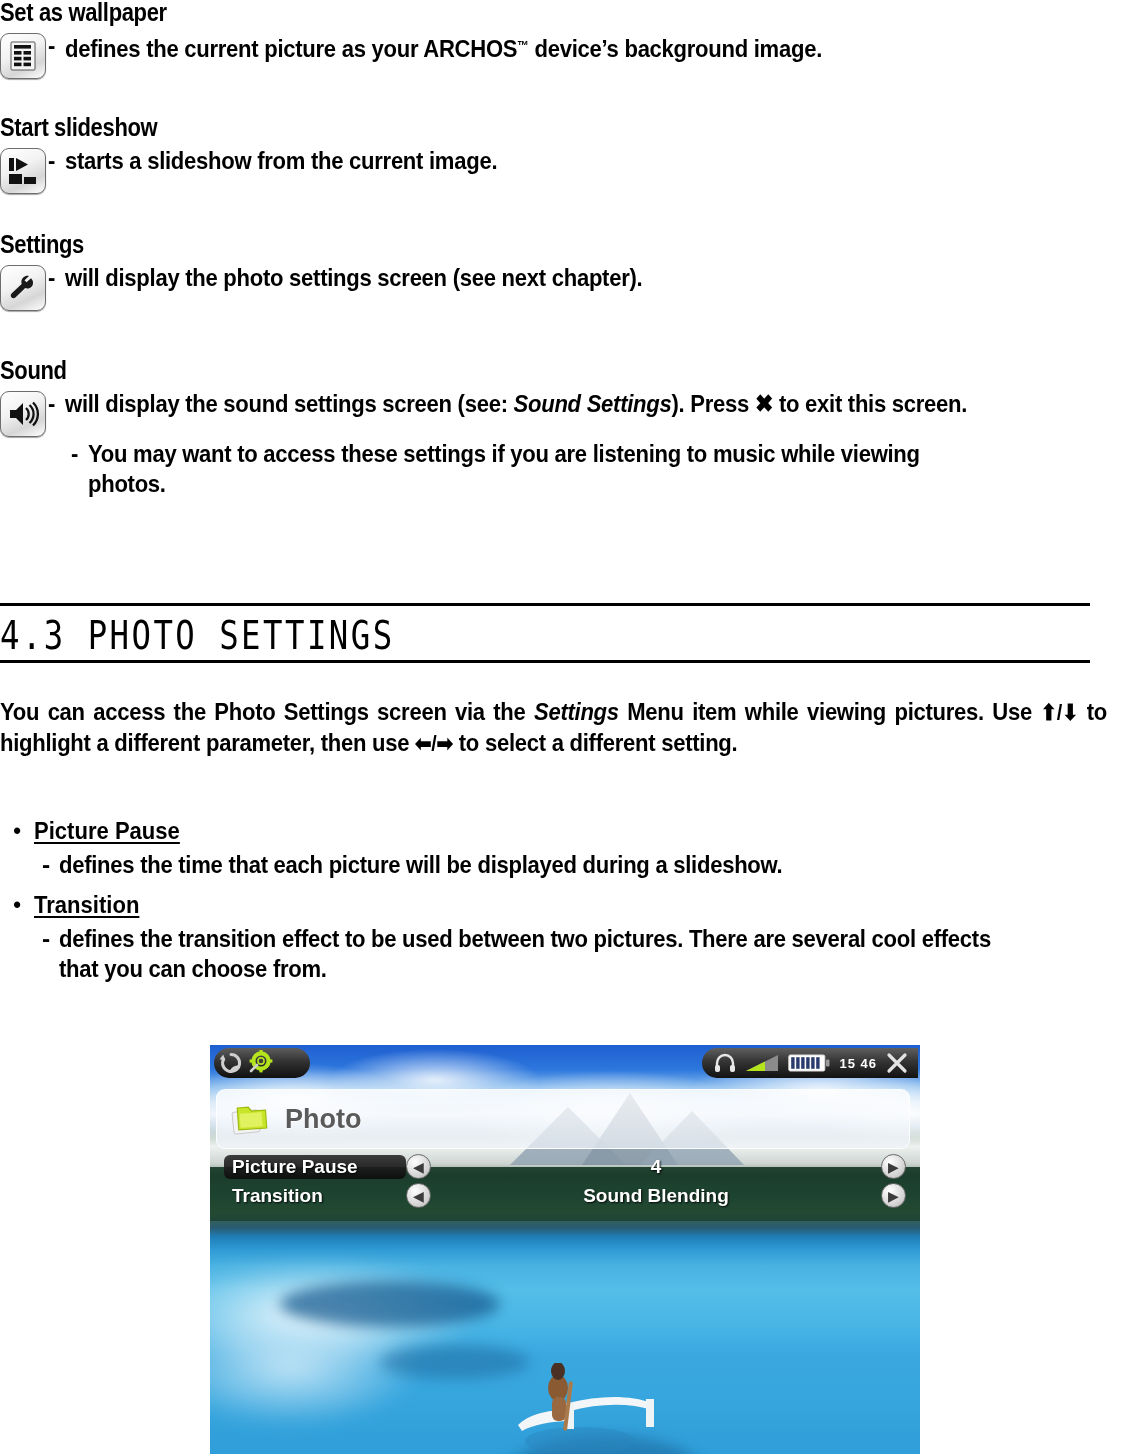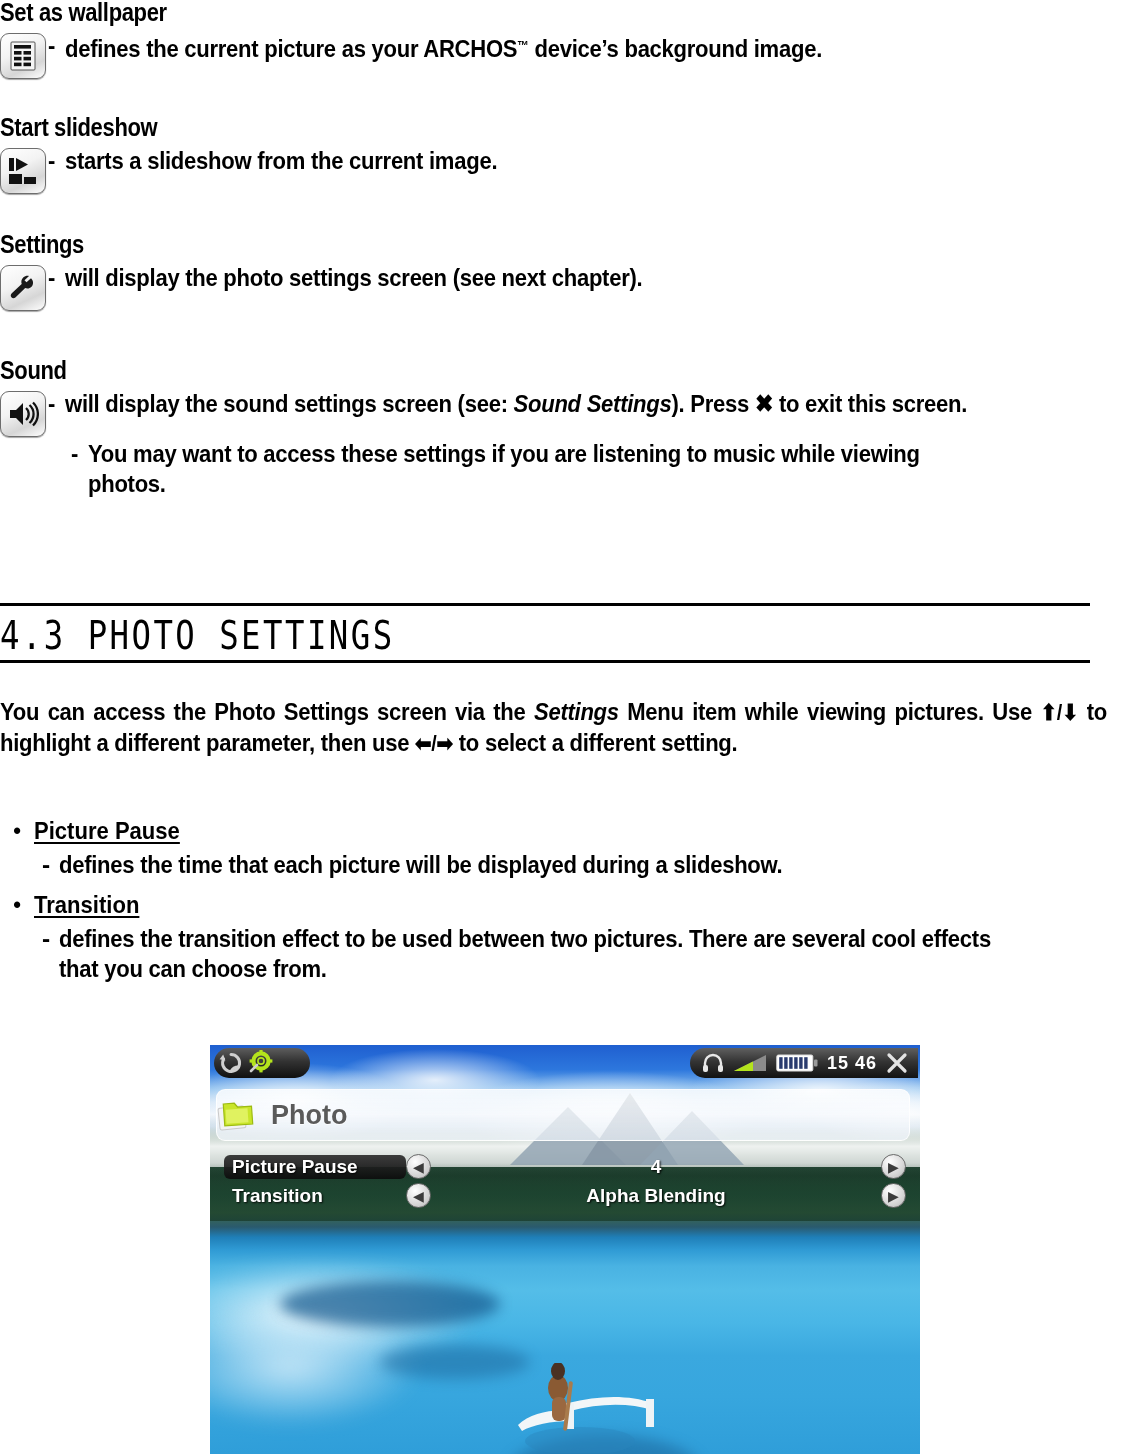--- a/index.html
+++ b/index.html
@@ -245,7 +245,7 @@
   }
   .clock {
     color: #ffffff;
-    font-size: 18px;
+    font-size: 13px;
     font-weight: bold;
     letter-spacing: 1px;
     font-family: "Liberation Sans", sans-serif;

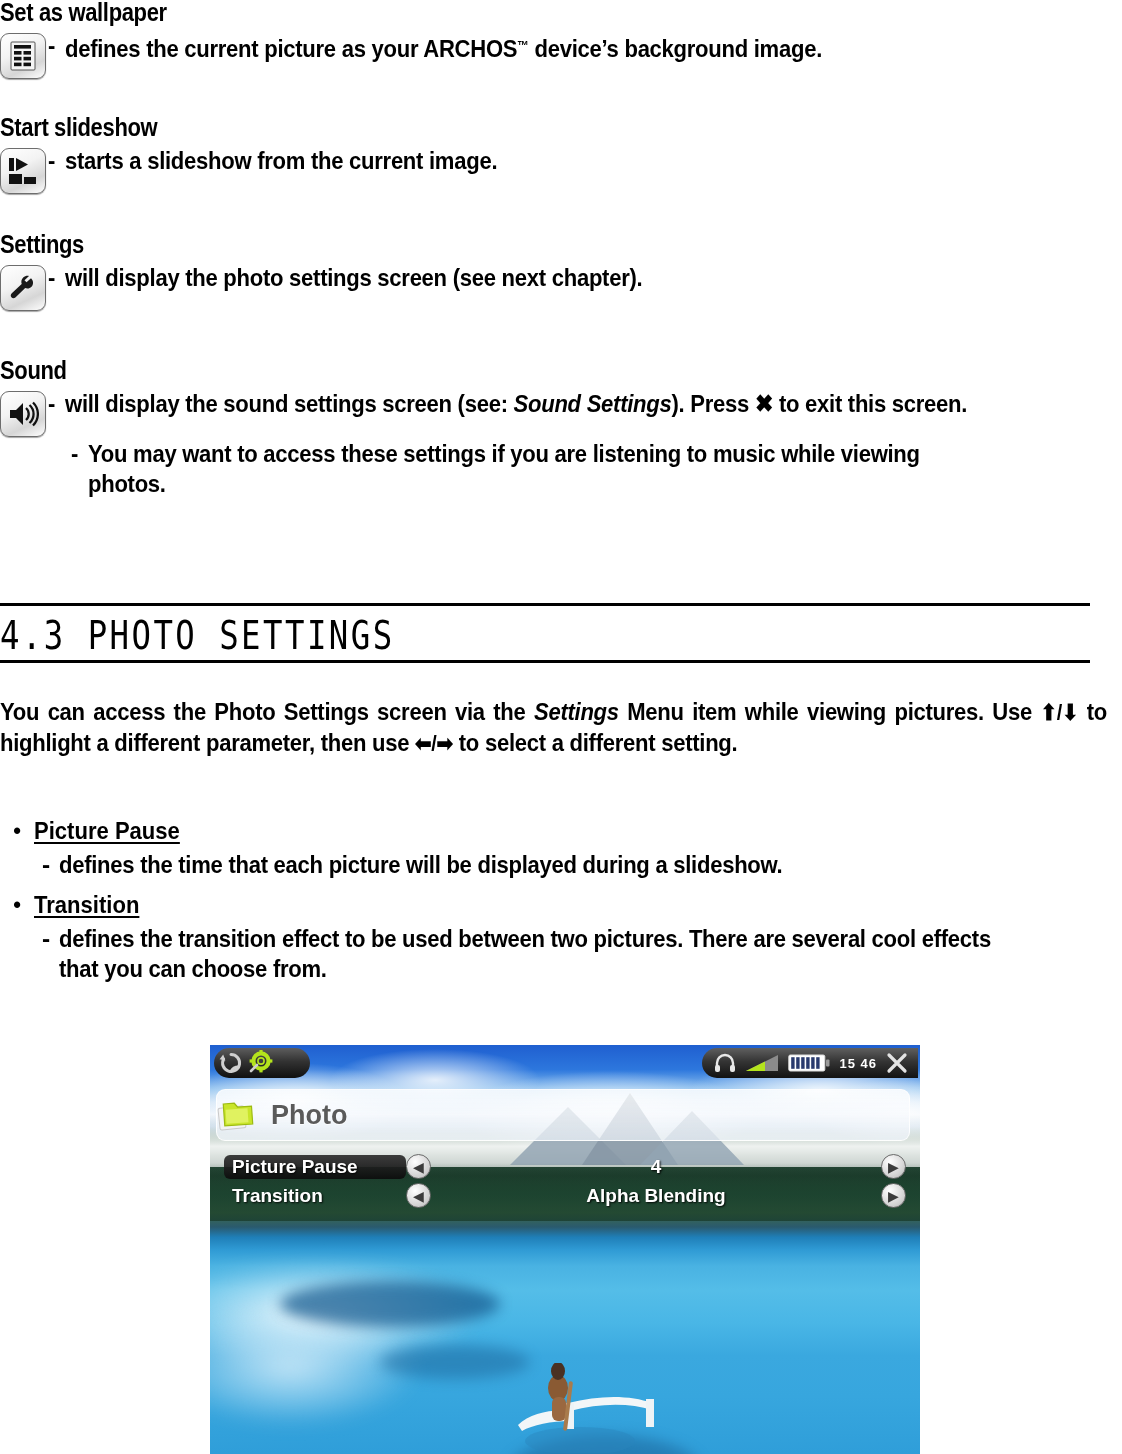--- a/index.html
+++ b/index.html
@@ -257,12 +257,13 @@
     left: 6px;
     top: 44px;
     right: 10px;
-    height: 52px;
+    height: 60px;
     border-radius: 9px;
     background: linear-gradient(to bottom, rgba(255,255,255,0.80), rgba(238,243,250,0.72));
     border: 1px solid rgba(255,255,255,0.85);
     display: flex;
     align-items: center;
+    padding-left: 14px;
     gap: 14px;
     box-sizing: border-box;
   }

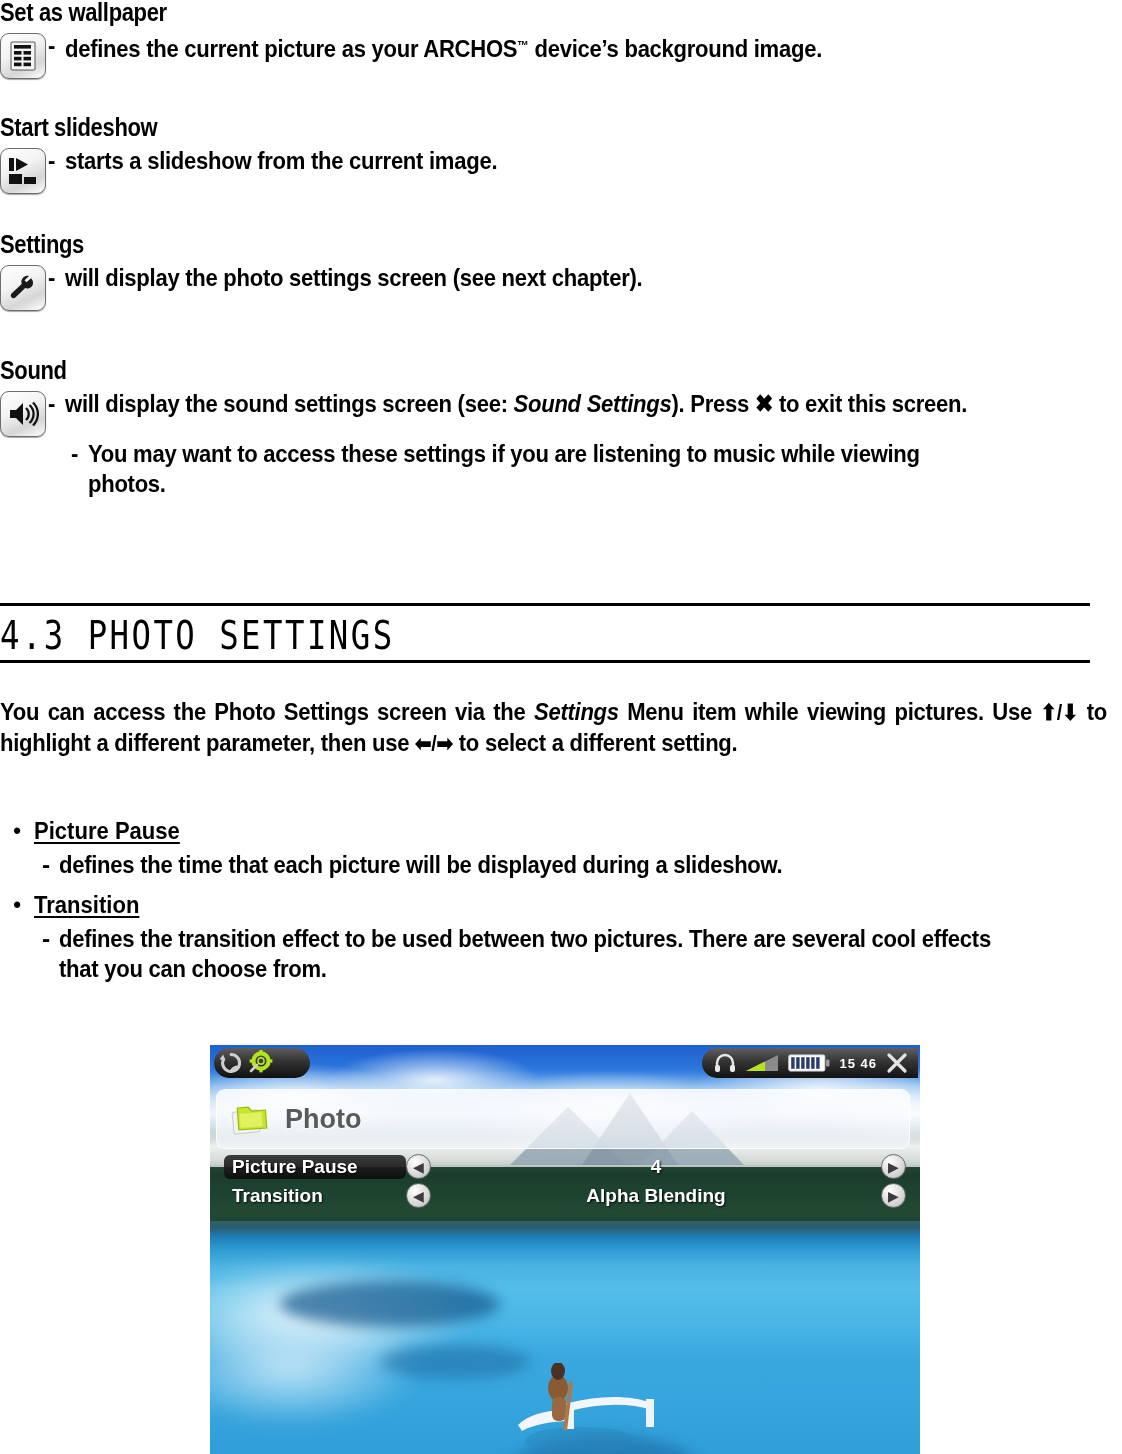--- a/index.html
+++ b/index.html
@@ -552,7 +552,7 @@
         <div class="arrow-btn">
           <span>◀</span>
         </div>
-        <div class="set-value">Alpha Blending</div>
+        <div class="set-value">Sound Blending</div>
         <div class="arrow-btn">
           <span>▶</span>
         </div>

